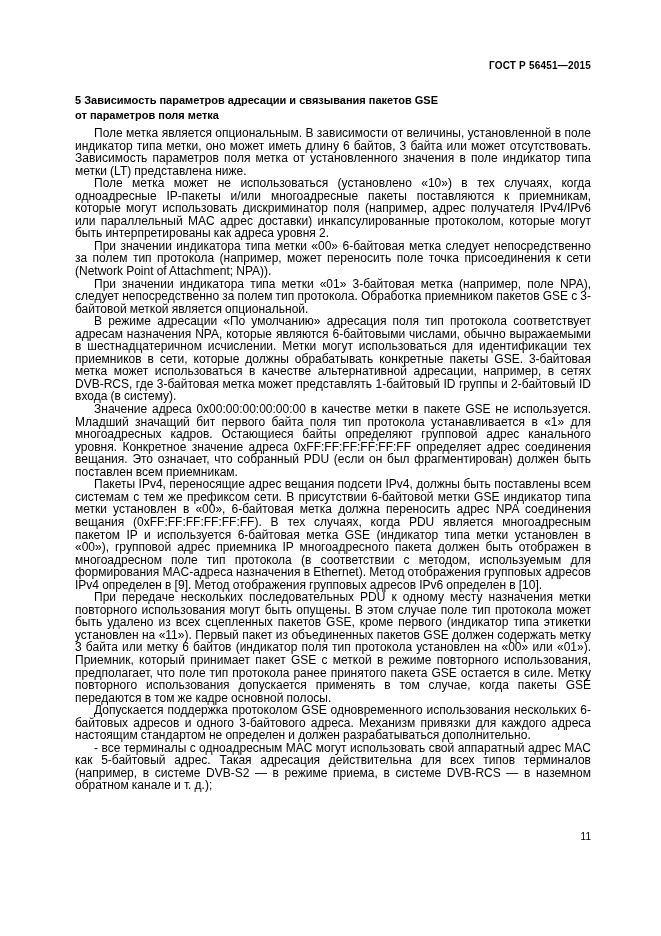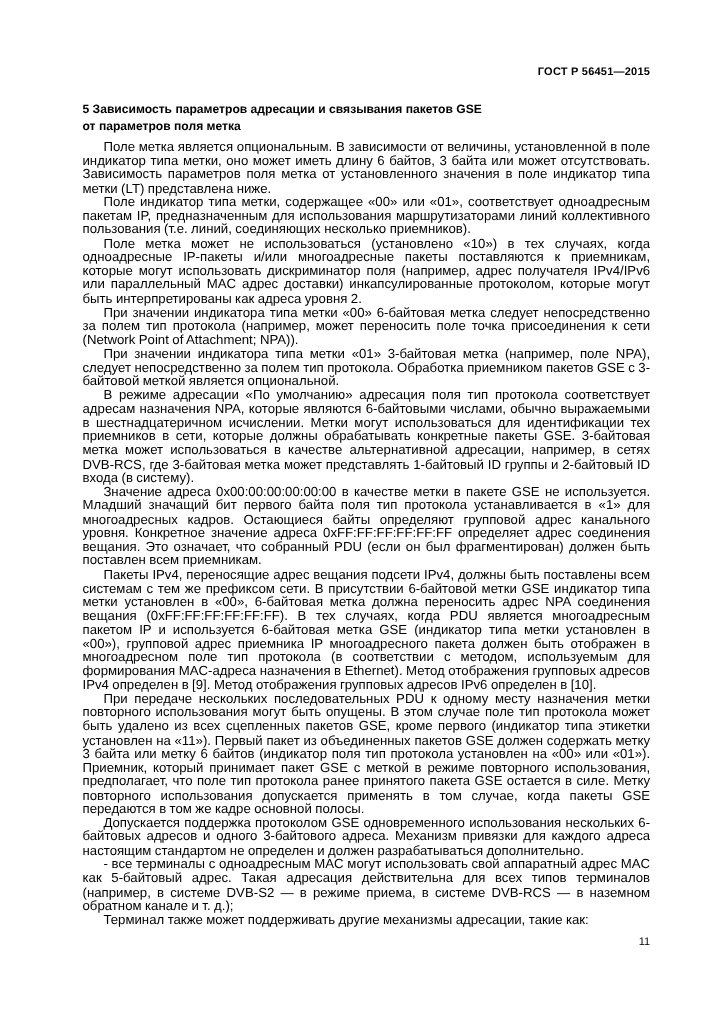--- a/index.html
+++ b/index.html
@@ -65,7 +65,6 @@
 от параметров поля метка</div>
 
     <p class="para">Поле метка является опциональным. В зависимости от величины, установленной в поле индикатор типа метки, оно может иметь длину 6 байтов, 3 байта или может отсутствовать. Зависимость параметров поля метка от установленного значения в поле индикатор типа метки (LT) представлена ниже.</p>
-    <p class="para">Поле индикатор типа метки, содержащее «00» или «01», соответствует одноадресным пакетам IP, предназначенным для использования маршрутизаторами линий коллективного пользования (т.е. линий, соединяющих несколько приемников).</p>
     <p class="para">Поле метка может не использоваться (установлено «10») в тех случаях, когда одноадресные IP-пакеты и/или многоадресные пакеты поставляются к приемникам, которые могут использовать дискриминатор поля (например, адрес получателя IPv4/IPv6 или параллельный MAC адрес доставки) инкапсулированные протоколом, которые могут быть интерпретированы как адреса уровня 2.</p>
     <p class="para">При значении индикатора типа метки «00» 6-байтовая метка следует непосредственно за полем тип протокола (например, может переносить поле точка присоединения к сети (Network Point of Attachment; NPA)).</p>
     <p class="para">При значении индикатора типа метки «01» 3-байтовая метка (например, поле NPA), следует непосредственно за полем тип протокола. Обработка приемником пакетов GSE с 3-байтовой меткой является опциональной.</p>

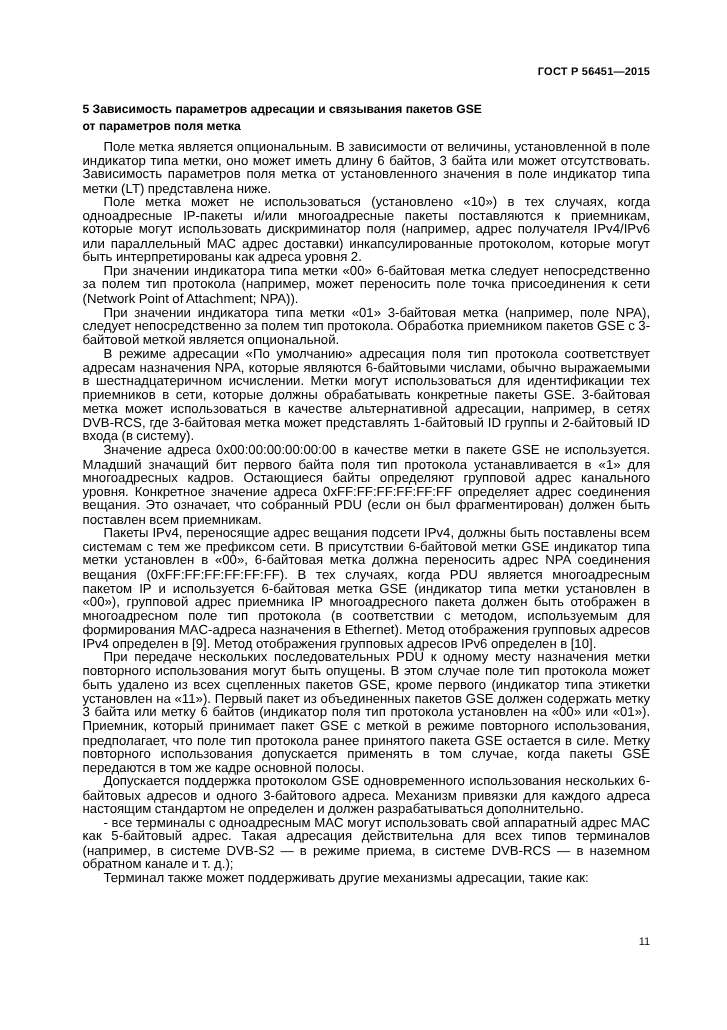--- a/index.html
+++ b/index.html
@@ -74,7 +74,6 @@
     <p class="para">При передаче нескольких последовательных PDU к одному месту назначения метки повторного использования могут быть опущены. В этом случае поле тип протокола может быть удалено из всех сцепленных пакетов GSE, кроме первого (индикатор типа этикетки установлен на «11»). Первый пакет из объединенных пакетов GSE должен содержать метку 3 байта или метку 6 байтов (индикатор поля тип протокола установлен на «00» или «01»). Приемник, который принимает пакет GSE с меткой в режиме повторного использования, предполагает, что поле тип протокола ранее принятого пакета GSE остается в силе. Метку повторного использования допускается применять в том случае, когда пакеты GSE передаются в том же кадре основной полосы.</p>
     <p class="para">Допускается поддержка протоколом GSE одновременного использования нескольких 6-байтовых адресов и одного 3-байтового адреса. Механизм привязки для каждого адреса настоящим стандартом не определен и должен разрабатываться дополнительно.</p>
     <p class="para">- все терминалы с одноадресным MAC могут использовать свой аппаратный адрес MAC как 5-байтовый адрес. Такая адресация действительна для всех типов терминалов (например, в системе DVB-S2 — в режиме приема, в системе DVB-RCS — в наземном обратном канале и т. д.);</p>
-    <p class="para">Терминал также может поддерживать другие механизмы адресации, такие как:</p>
 
   </div>
 

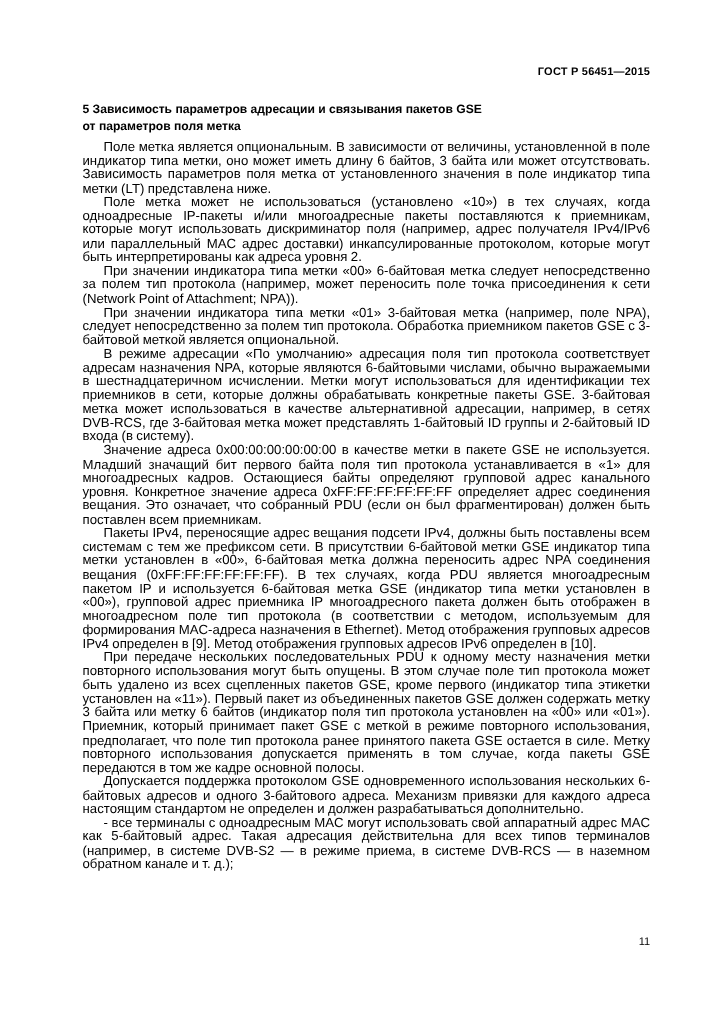--- a/index.html
+++ b/index.html
@@ -48,7 +48,7 @@
   .page-num {
     position: absolute;
     right: 70px;
-    bottom: 30px;
+    bottom: 50px;
     font-size: 10px;
     text-align: right;
   }

